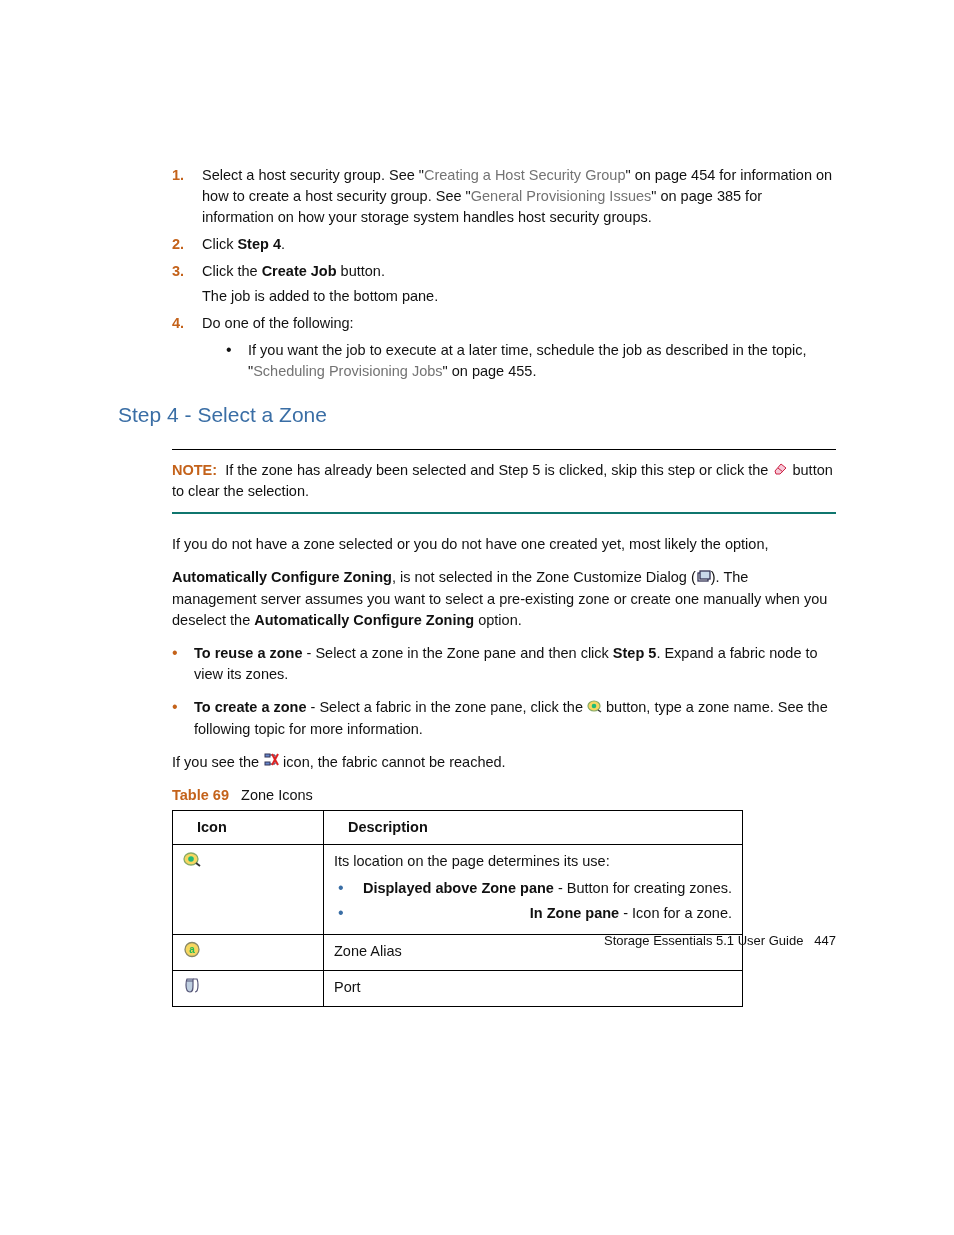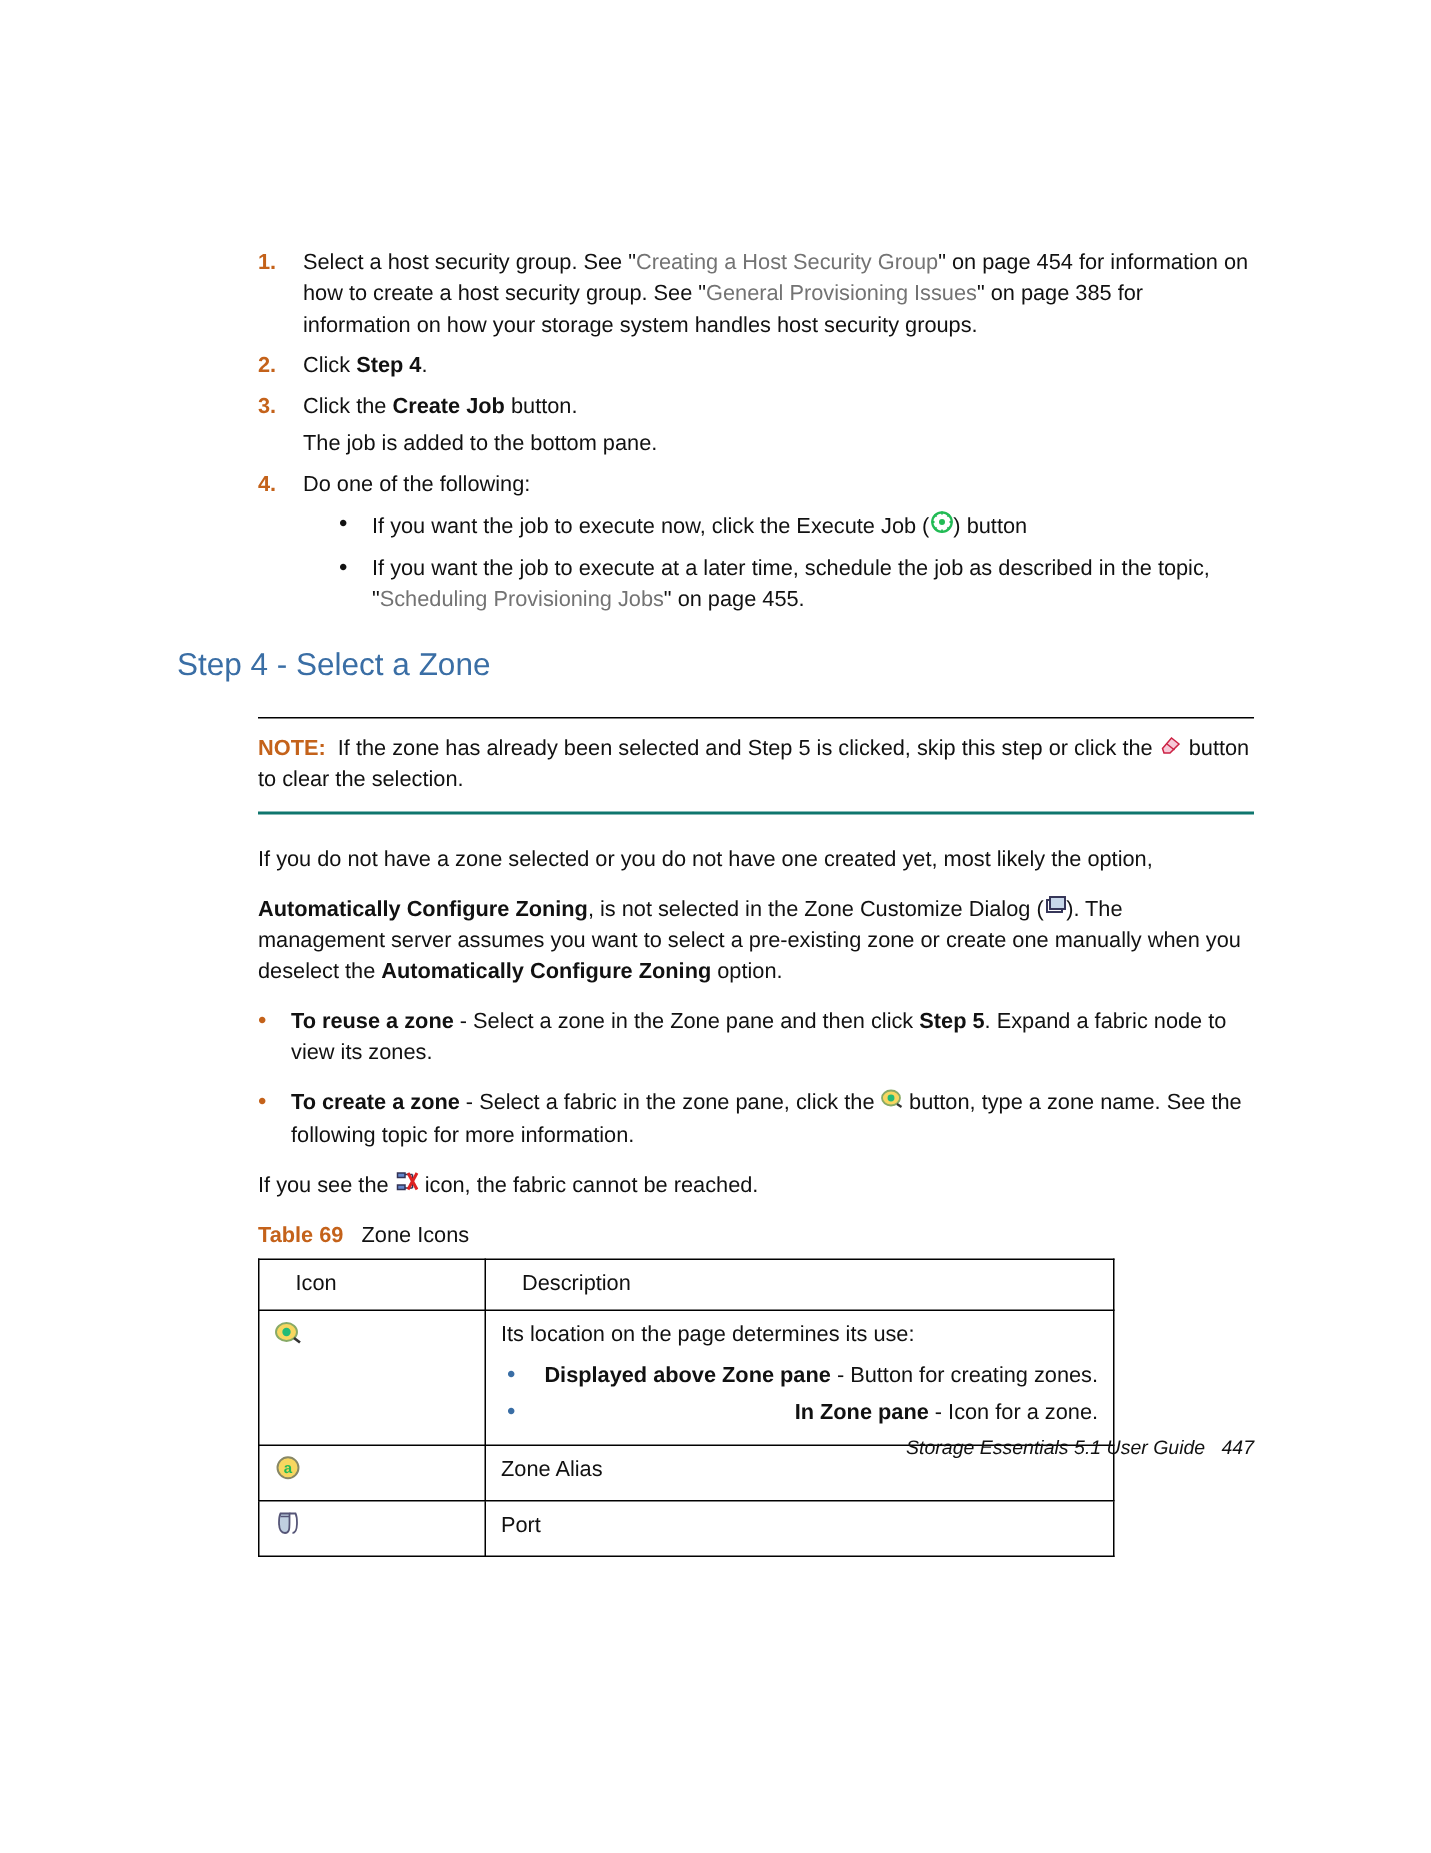--- a/index.html
+++ b/index.html
@@ -182,13 +182,6 @@
         <span>Do one of the following:</span>
         <ul class="bullets">
           <li>
-            <span>If you want the job to execute now, click the Execute Job (</span><span class="ico"><svg width="16" height="16" viewBox="0 0 16 16">
-                  <circle cx="8" cy="8" r="6.5" fill="none" stroke="#2b5" stroke-width="1.5"></circle>
-                  <circle cx="8" cy="8" r="2" fill="#2b5"></circle>
-                  <path d="M8 1v2M8 13v2M1 8h2M13 8h2M3 3l1.4 1.4M11.6 11.6L13 13M3 13l1.4-1.4M11.6 4.4L13 3" stroke="#2b5" stroke-width="1.2"></path>
-                </svg></span><span>) button</span>
-          </li>
-          <li>
             <span>If you want the job to execute at a later time, schedule the job as described in the topic, "</span><a class="xref" href="#">Scheduling Provisioning Jobs</a><span>" on page 455.</span>
           </li>
         </ul>

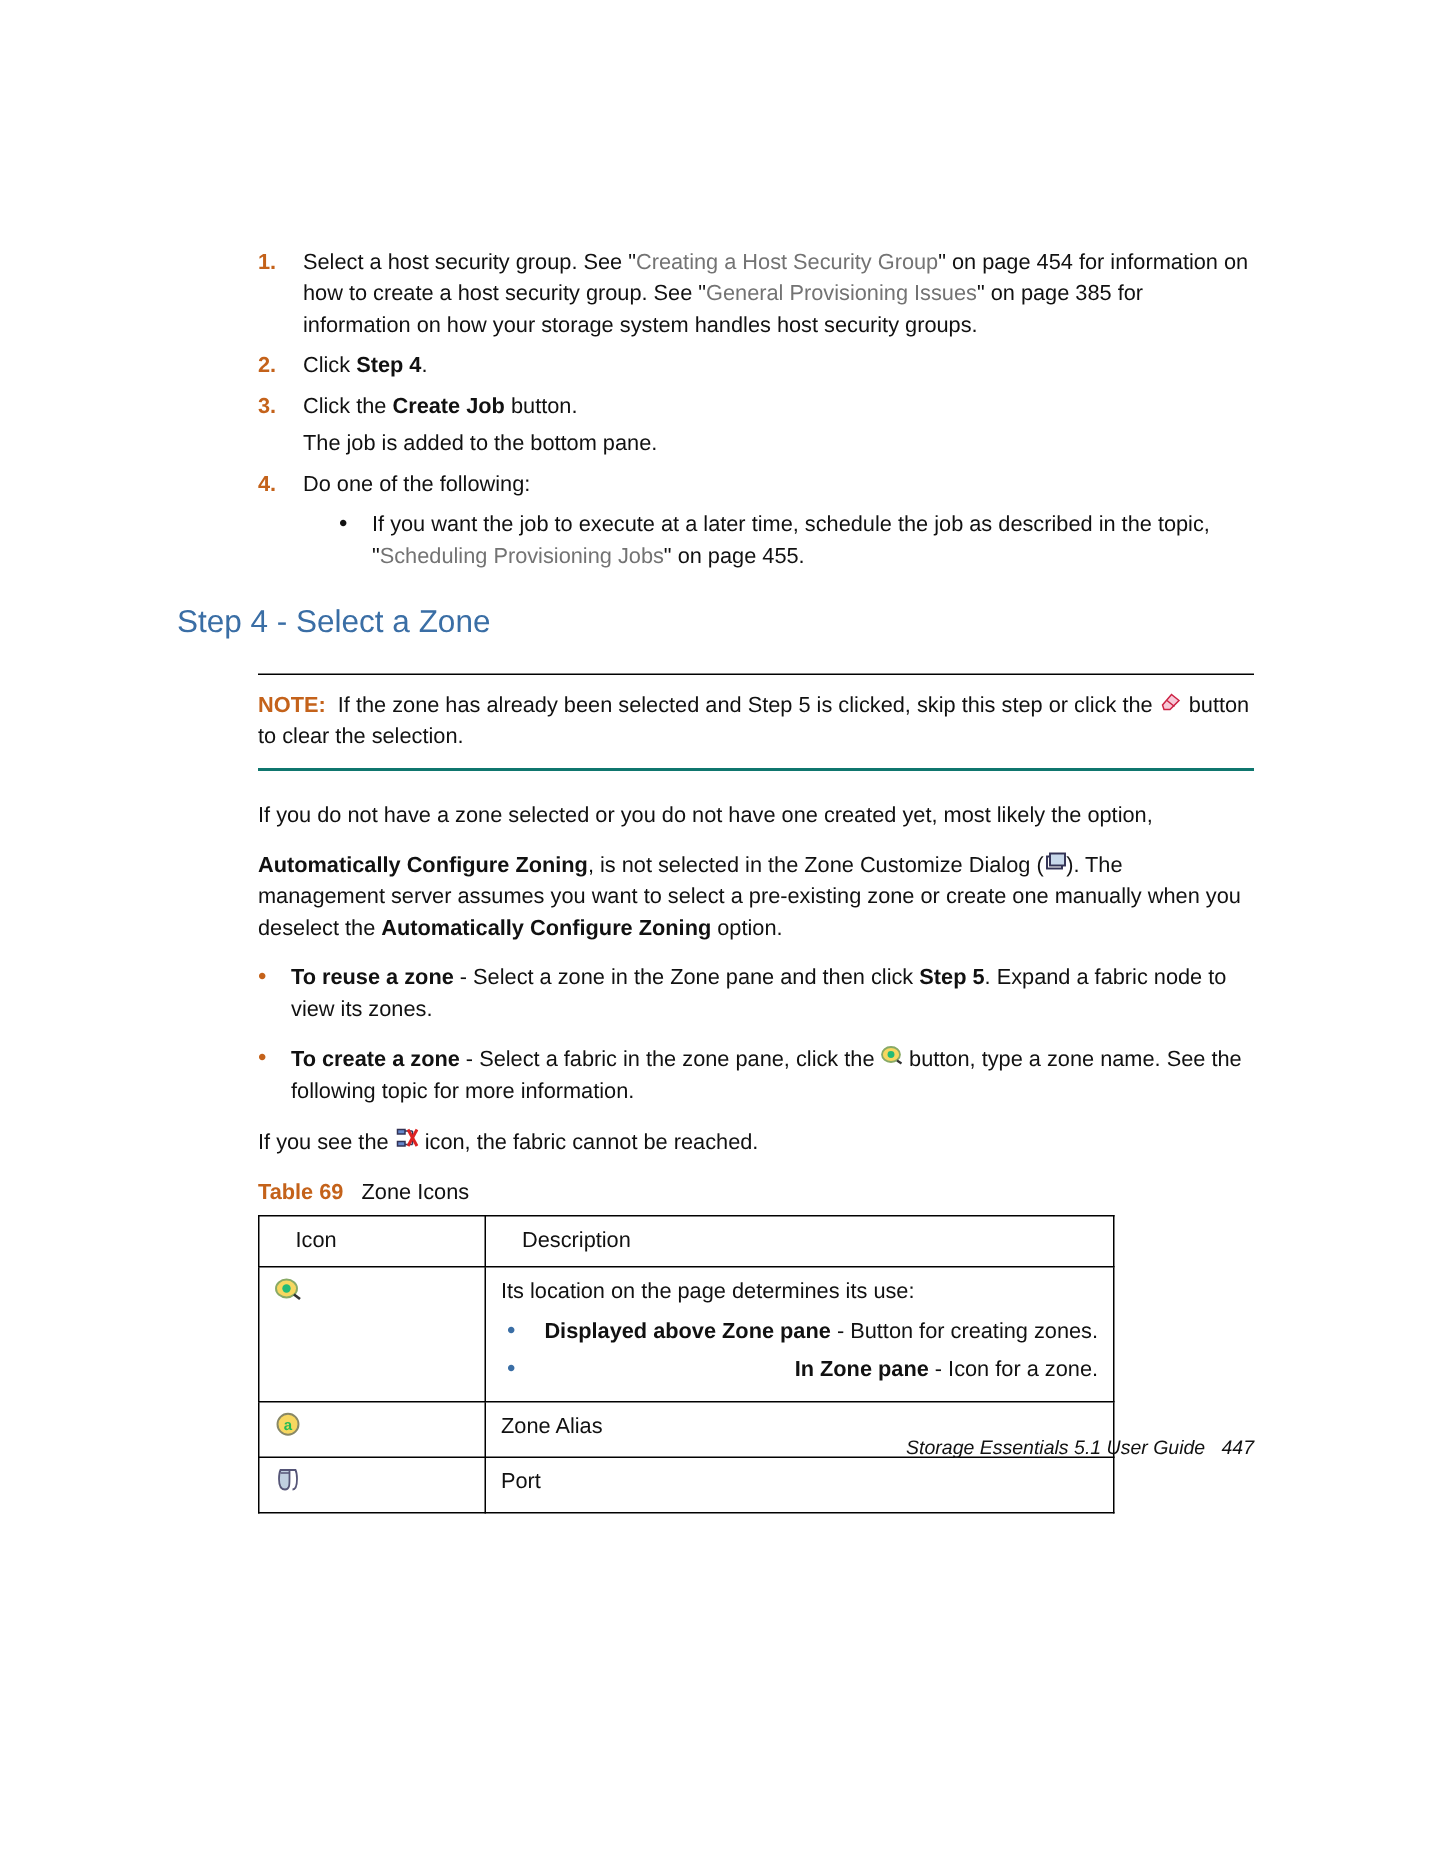--- a/index.html
+++ b/index.html
@@ -123,7 +123,7 @@
     font-size: 14.5px;
   }
   table.icons th {
-    font-weight: normal;
+    font-weight: bold;
     padding-left: 24px;
   }
   table.icons td.icon-cell {

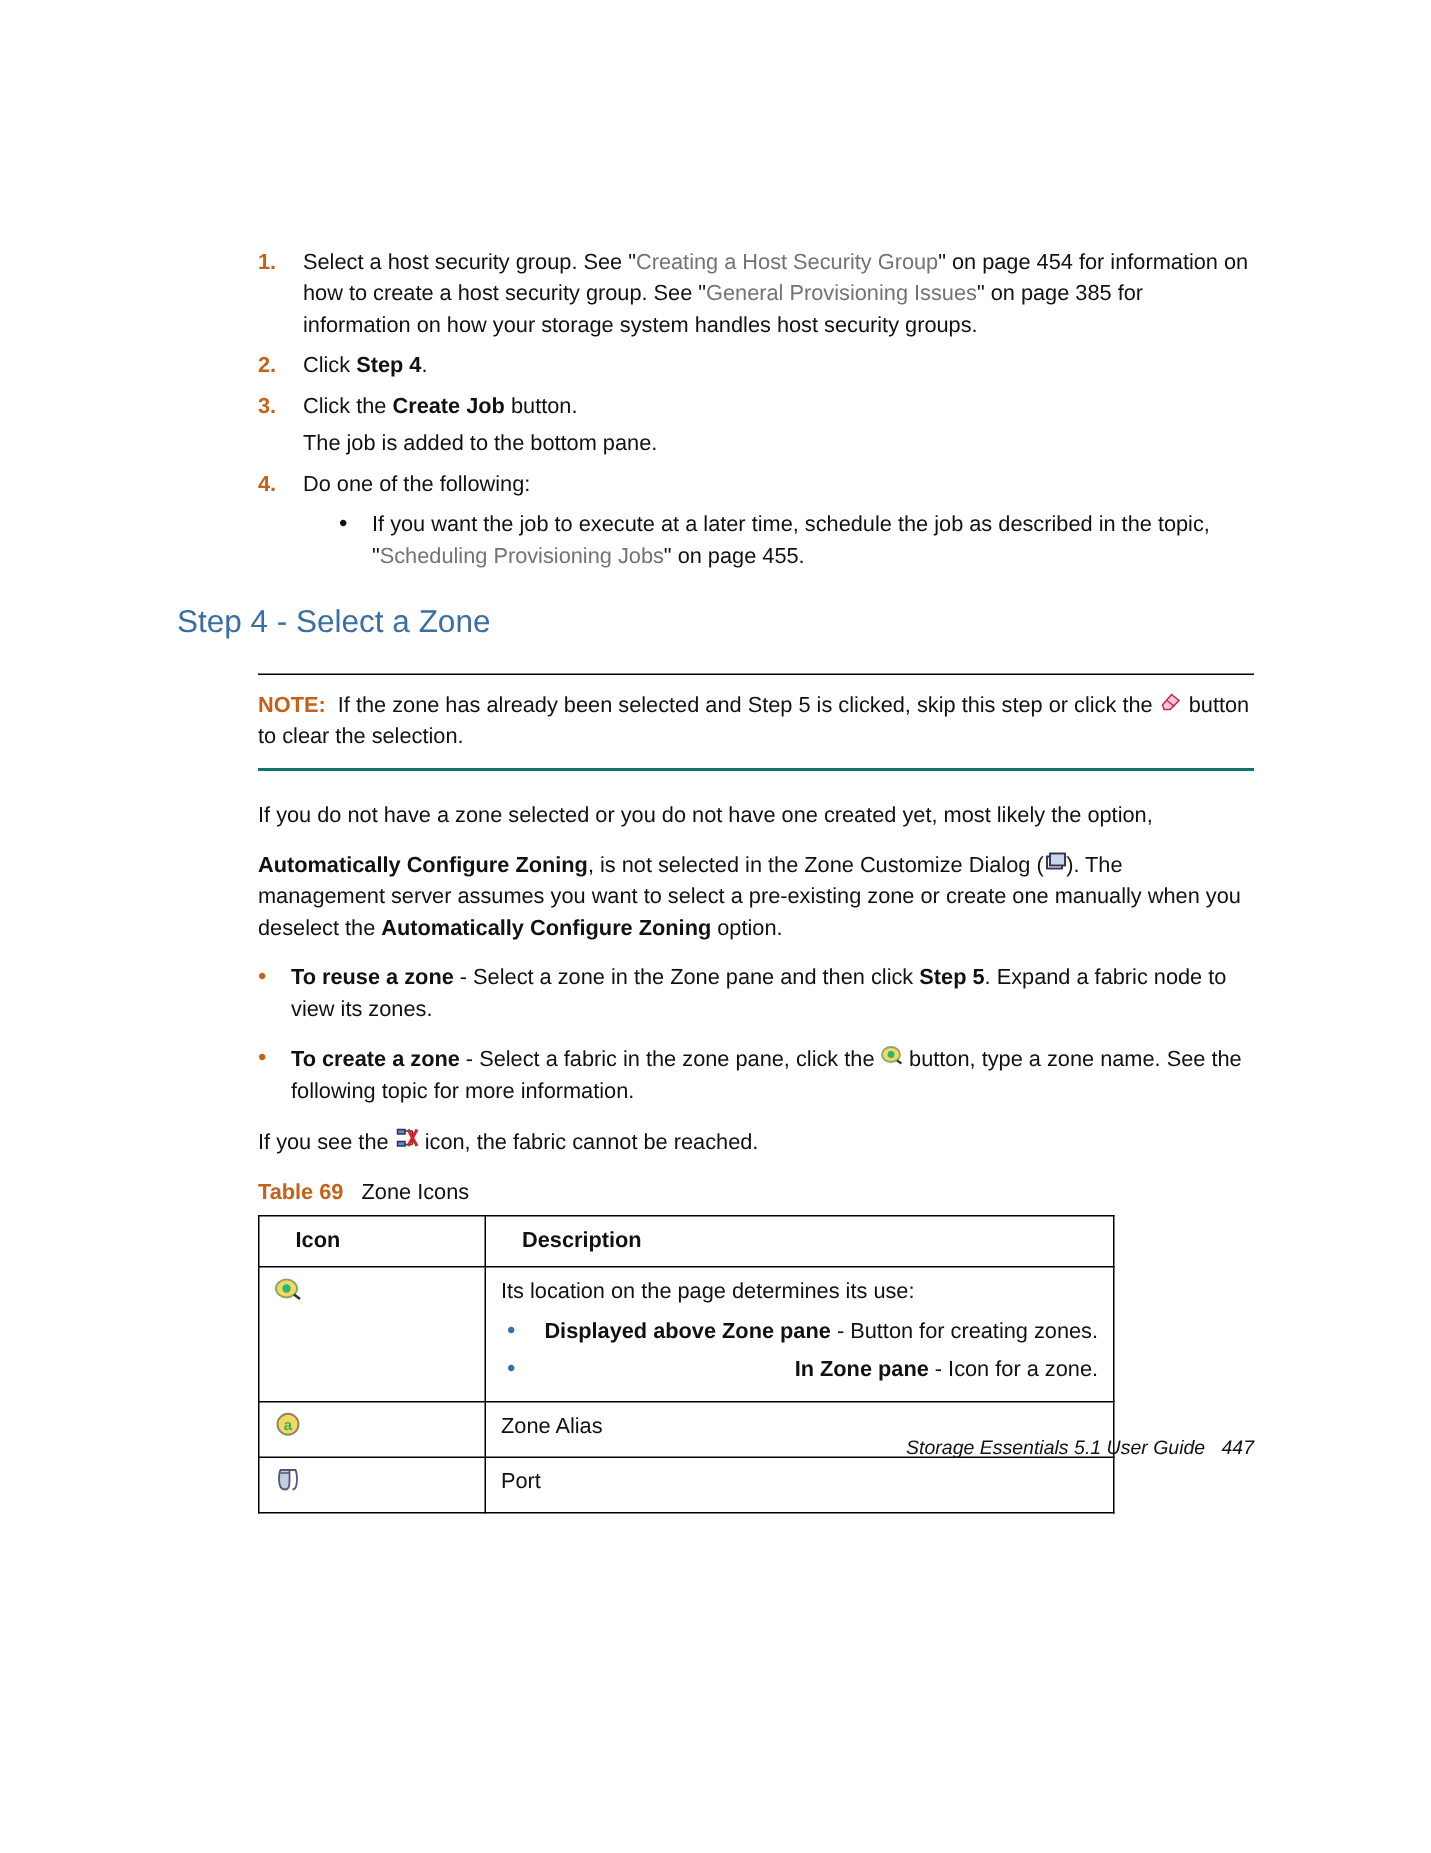--- a/index.html
+++ b/index.html
@@ -150,10 +150,9 @@
   }
   .footer {
     position: absolute;
-    bottom: 140px;
+    bottom: 164px;
     right: 118px;
     font-size: 13px;
-    font-style: italic;
   }
   .ico {
     display: inline-block;

